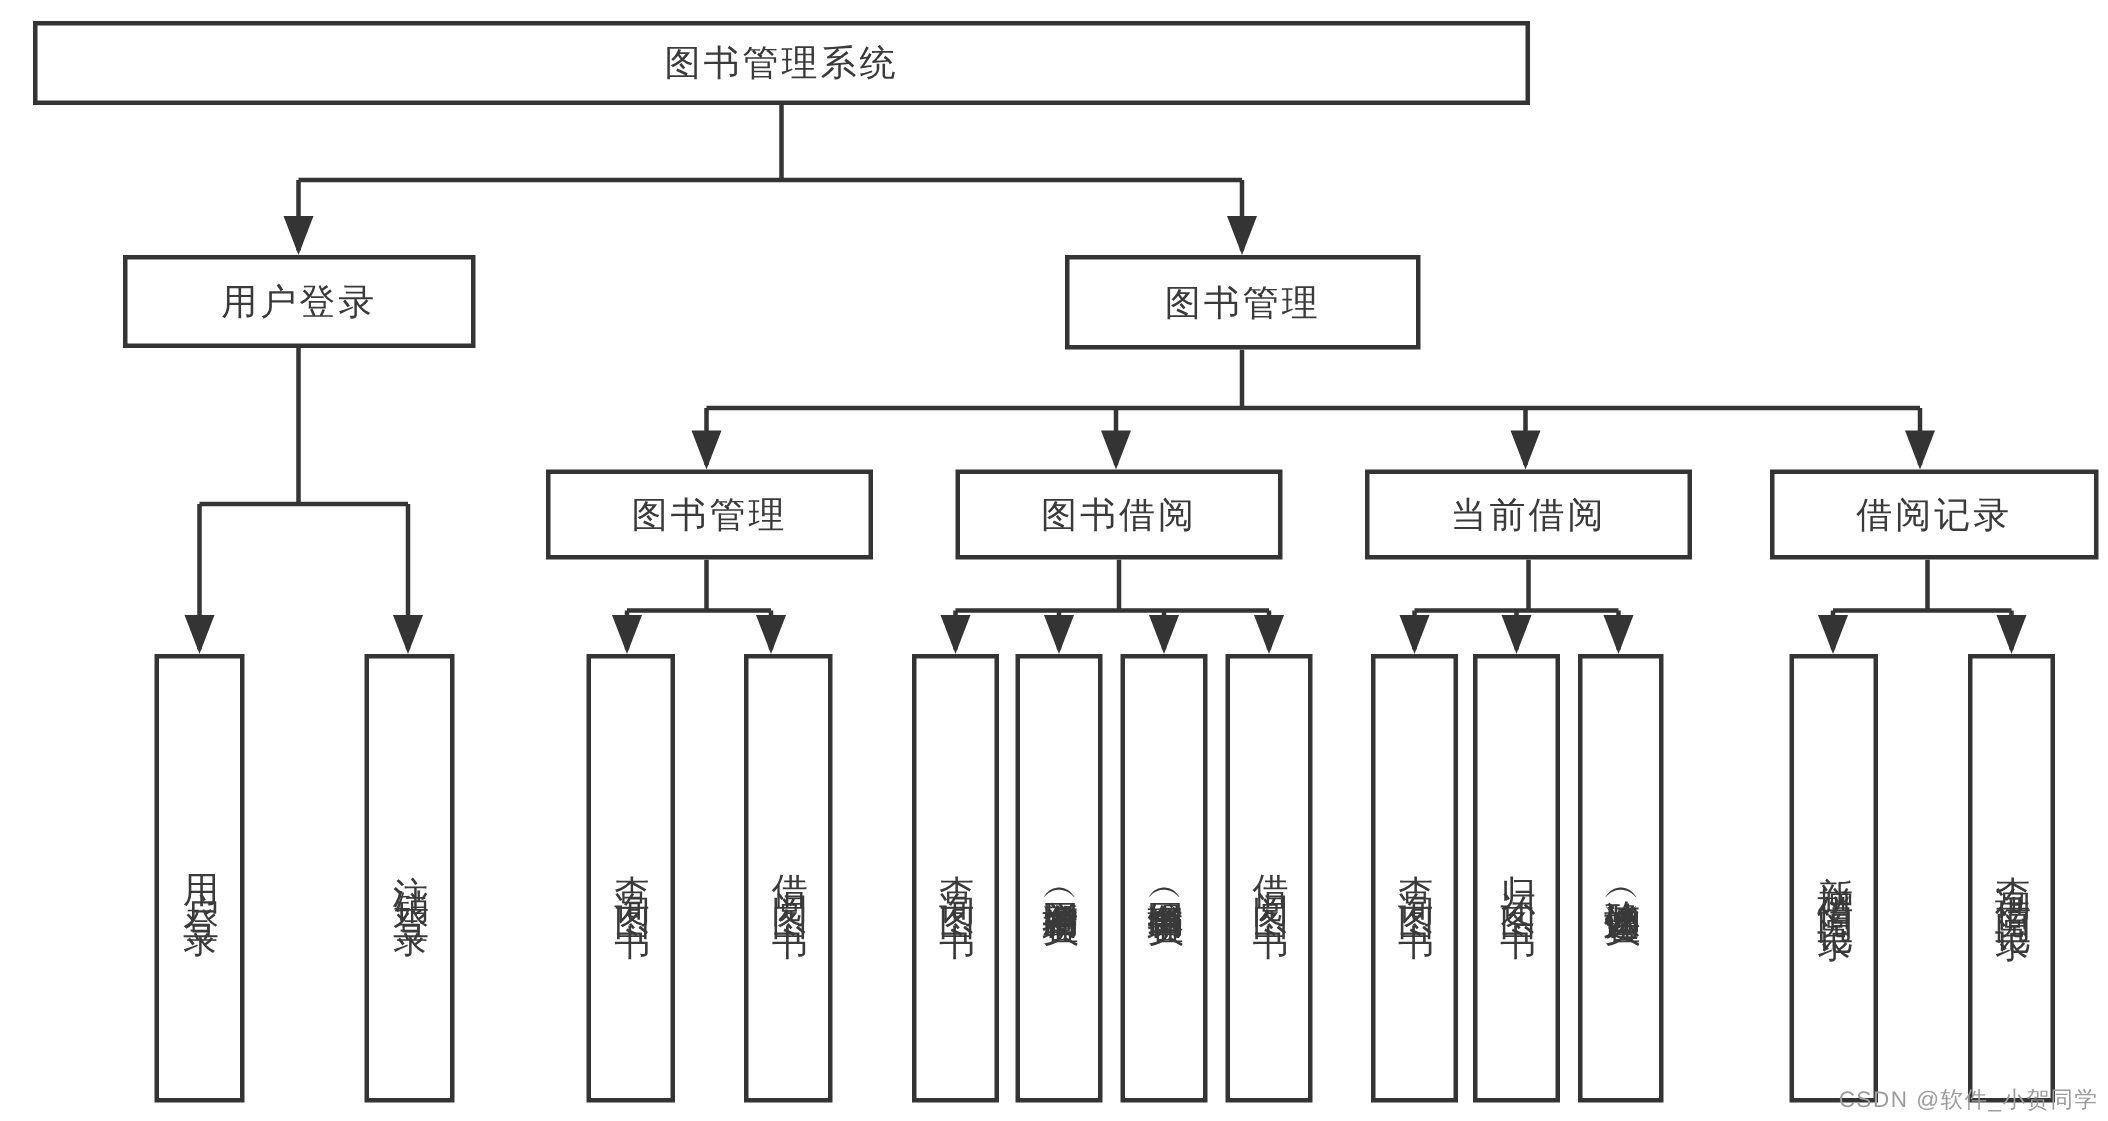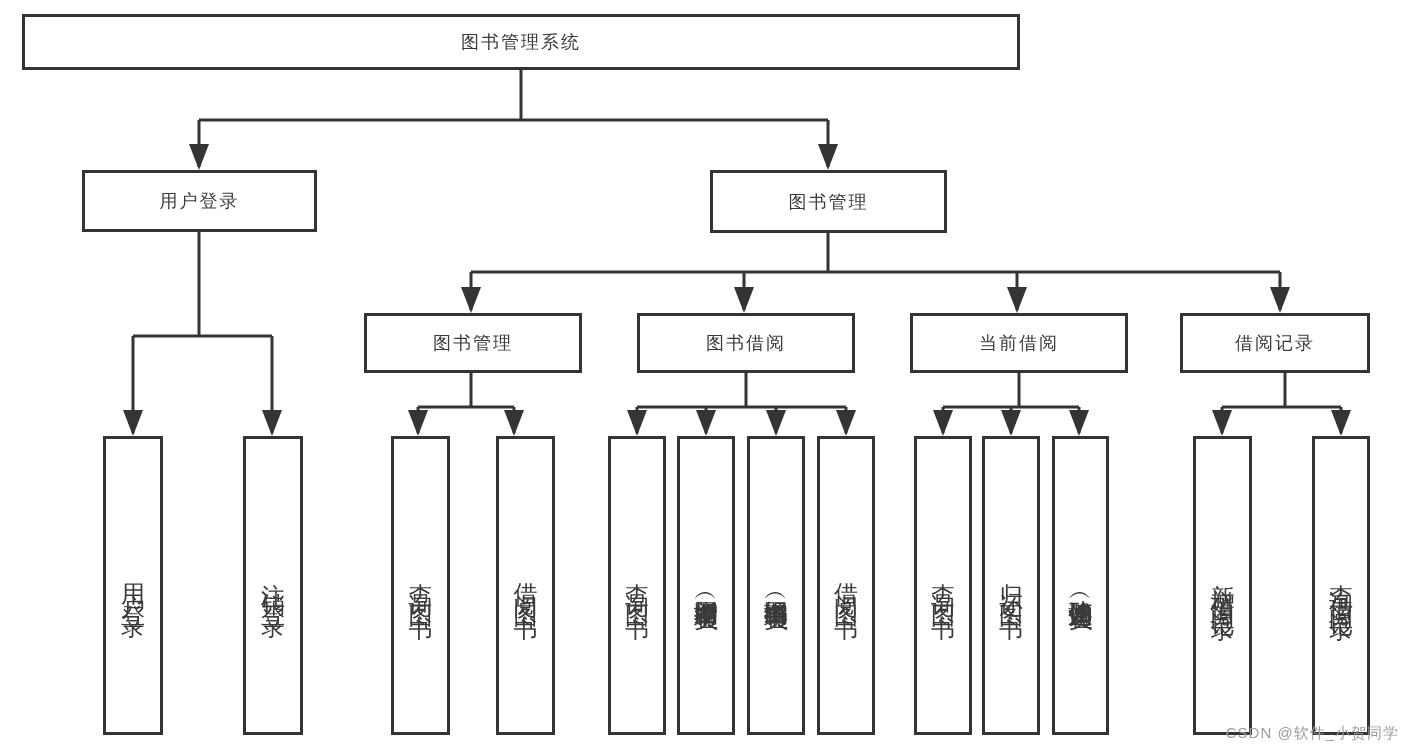--- a/index.html
+++ b/index.html
@@ -33,7 +33,7 @@
     color: #3a3a3a;
   }
   .hnode span {
-    font-size: 18px;
+    font-size: 24px;
     letter-spacing: 2px;
     white-space: nowrap;
   }

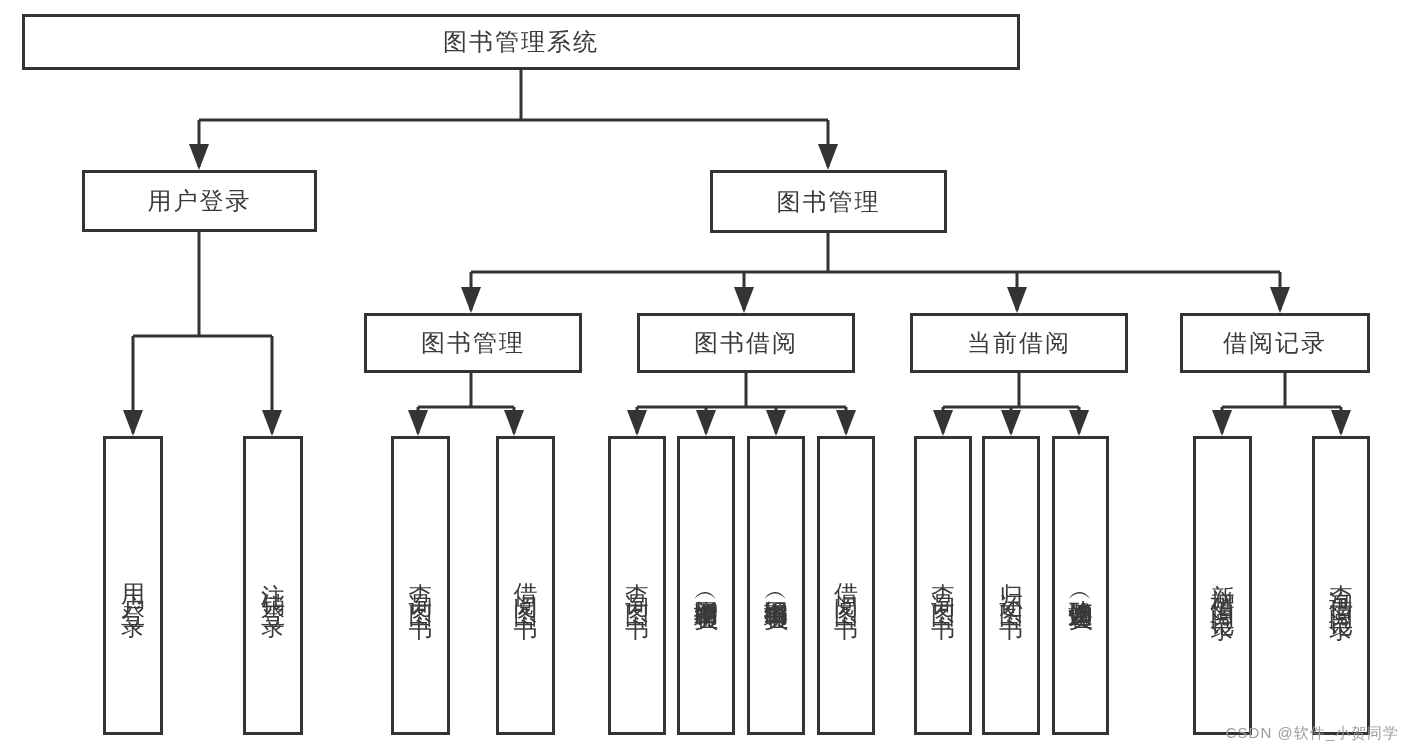--- a/index.html
+++ b/index.html
@@ -122,7 +122,7 @@
   <div class="node hnode" style="left:637px; top:313px; width:218px; height:60px;">
     <span>图书借阅</span>
   </div>
-  <div class="node hnode" style="left:1180px; top:313px; width:190px; height:60px;">
+  <div class="node hnode" style="left:1180px; top:313px; width:219px; height:60px;">
     <span>借阅记录</span>
   </div>
 

